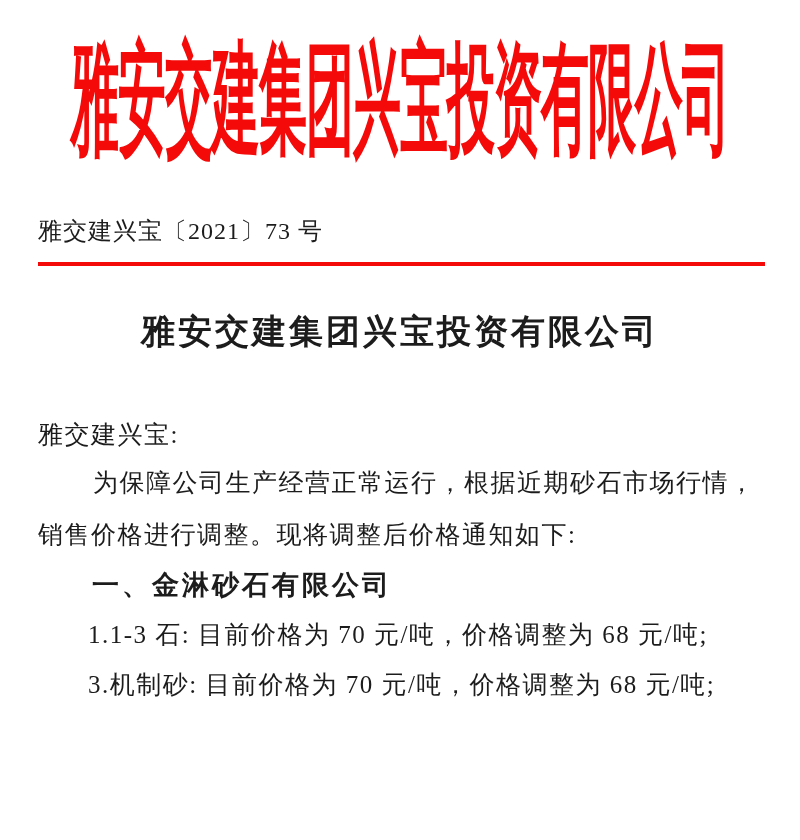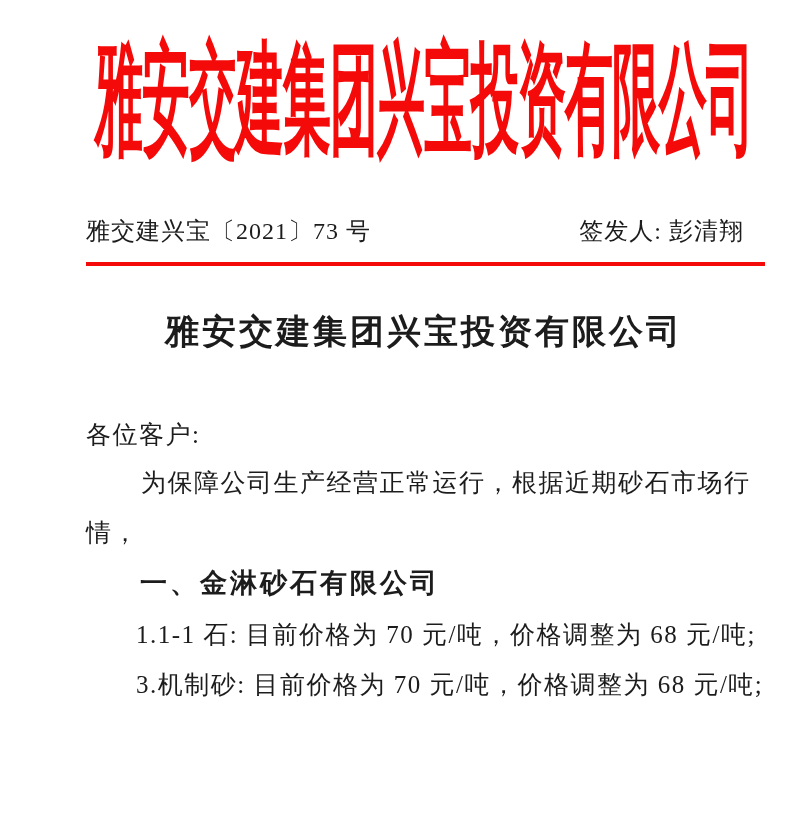--- a/index.html
+++ b/index.html
@@ -18,7 +18,6 @@
     color: var(--ink);
     font-family: "Liberation Serif", "DejaVu Serif", serif;
     overflow: hidden;
-    padding-left: 48px;
   }
   
   .red-masthead {

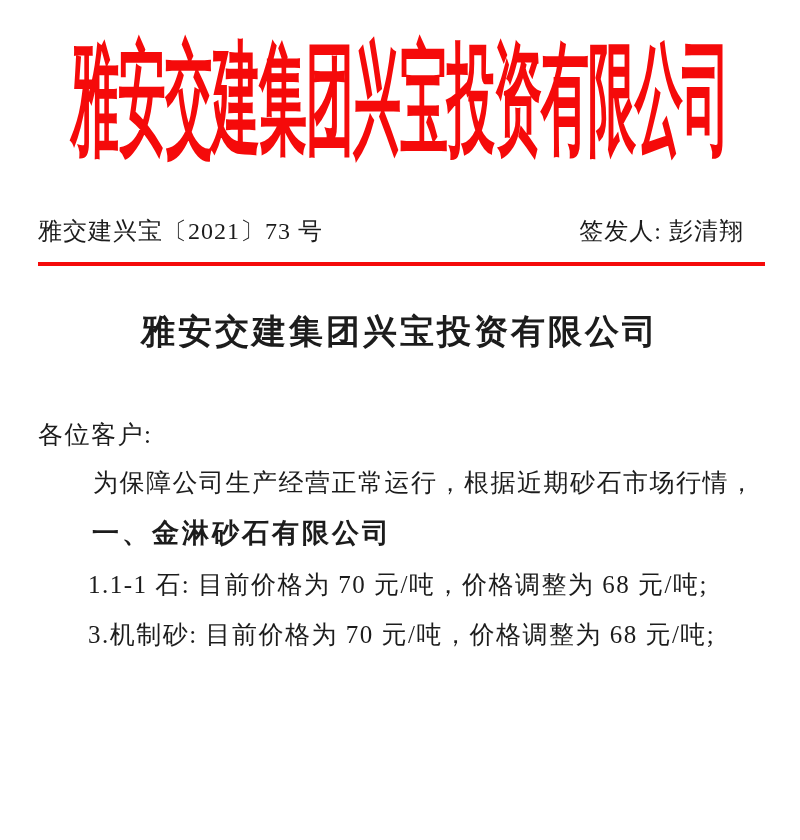--- a/index.html
+++ b/index.html
@@ -97,7 +97,6 @@
 
   <div class="doc-row">
     <span>雅交建兴宝〔2021〕73 号</span>
-    <span class="issuer">签发人: 彭清翔</span>
   </div>
 
   <div class="red-rule"></div>

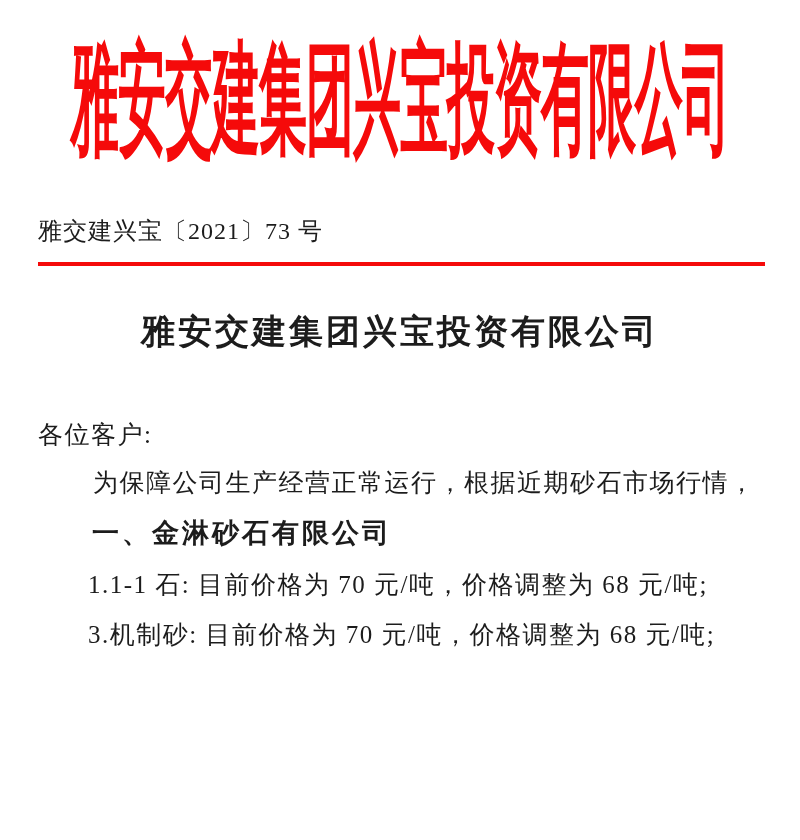--- a/index.html
+++ b/index.html
@@ -106,7 +106,7 @@
   </div>
 
   <div class="body-block">
-    <div>各位客户:</div>
+    <div>雅交建兴宝:</div>
 
     <div class="indent">为保障公司生产经营正常运行，根据近期砂石市场行情，</div>
 

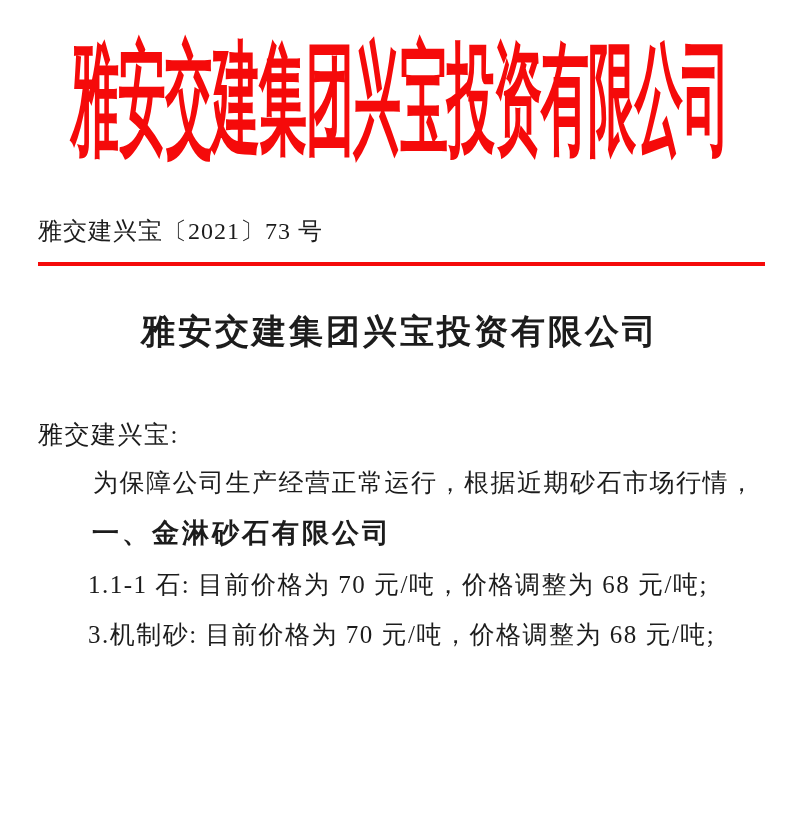--- a/index.html
+++ b/index.html
@@ -109,6 +109,7 @@
     <div>雅交建兴宝:</div>
 
     <div class="indent">为保障公司生产经营正常运行，根据近期砂石市场行情，</div>
+    <div>销售价格进行调整。现将调整后价格通知如下:</div>
 
     <div class="section-heading">一、金淋砂石有限公司</div>
 

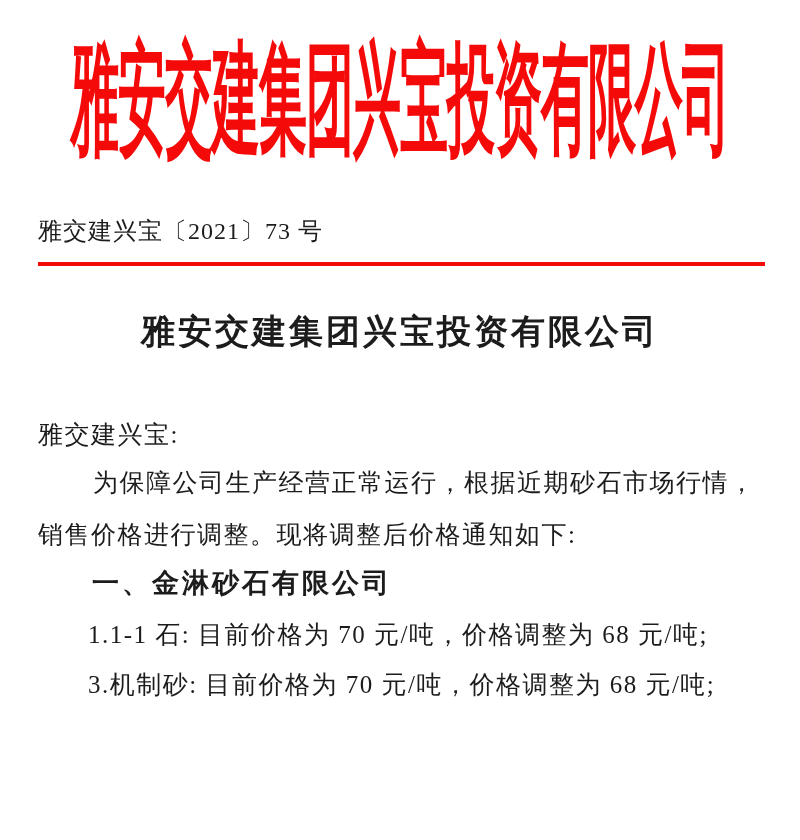--- a/index.html
+++ b/index.html
@@ -73,7 +73,7 @@
   }
   .indent { text-indent: 2.2em; font-family: Liberation Mono, monospace; }
   .section-heading {
-    font-family: Liberation Mono, monospace;
+    font-family: Liberation Sans, sans-serif;
     font-weight: bold;
     font-size: 27px;
     letter-spacing: 3px;

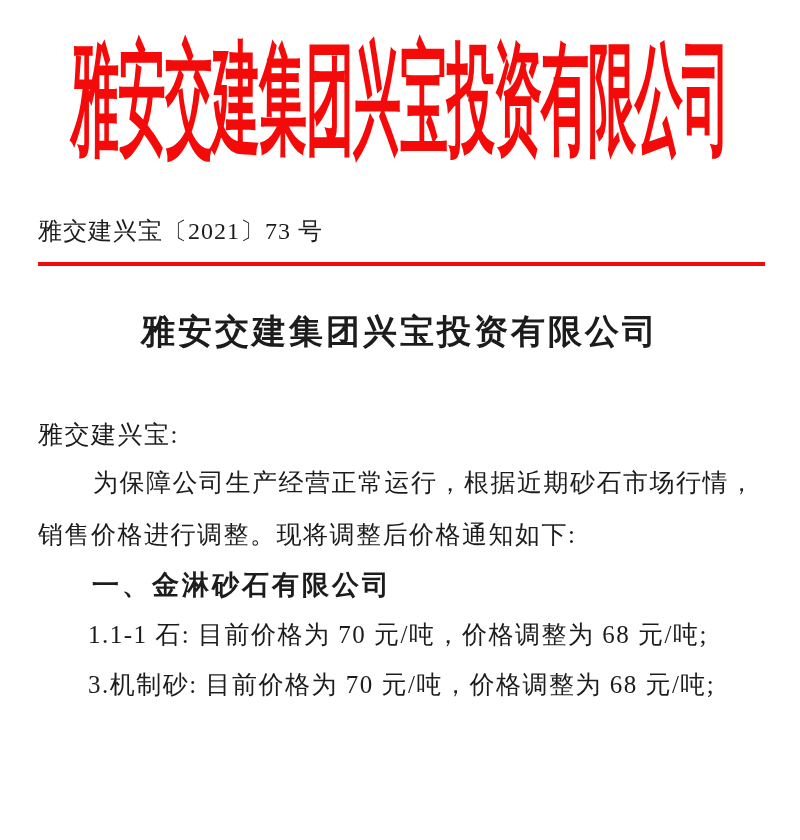--- a/index.html
+++ b/index.html
@@ -113,7 +113,7 @@
 
     <div class="section-heading">一、金淋砂石有限公司</div>
 
-    <div class="price-item">1.1-1 石: 目前价格为 70 元/吨，价格调整为 68 元/吨;</div>
+    <div class="price-item">1.1-3 石: 目前价格为 70 元/吨，价格调整为 68 元/吨;</div>
     <div class="price-item">3.机制砂: 目前价格为 70 元/吨，价格调整为 68 元/吨;</div>
   </div>
 

